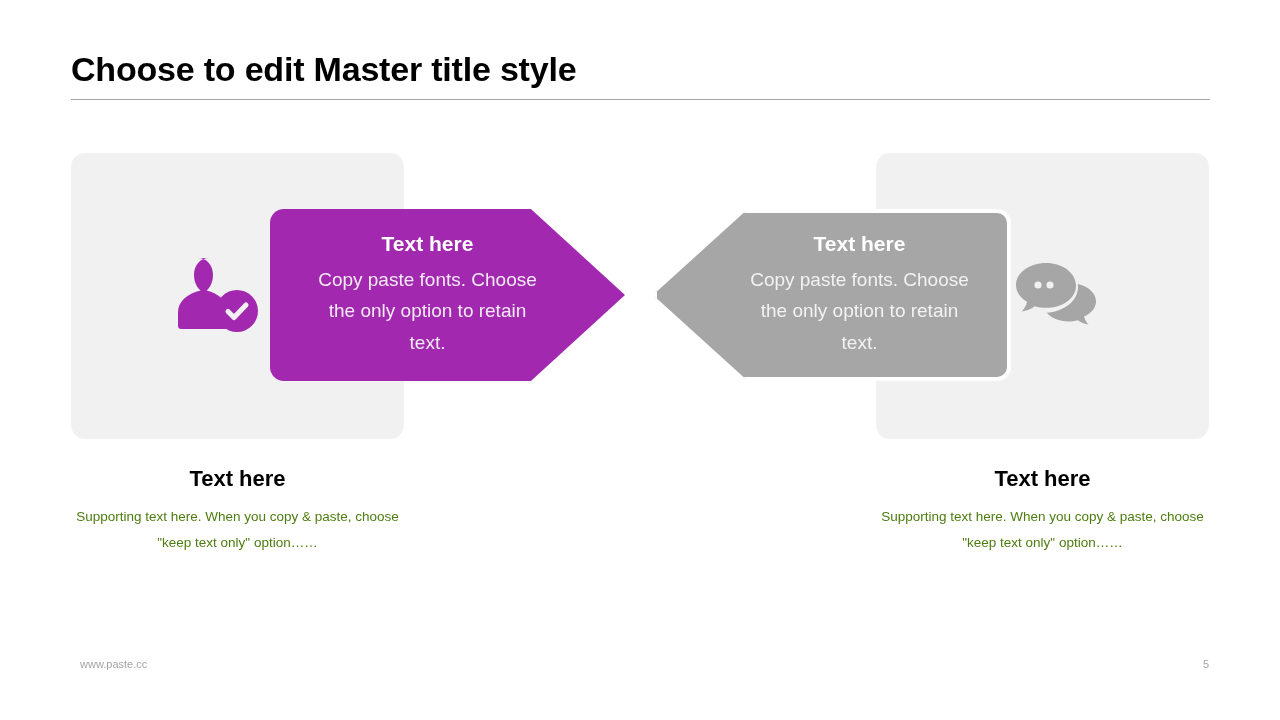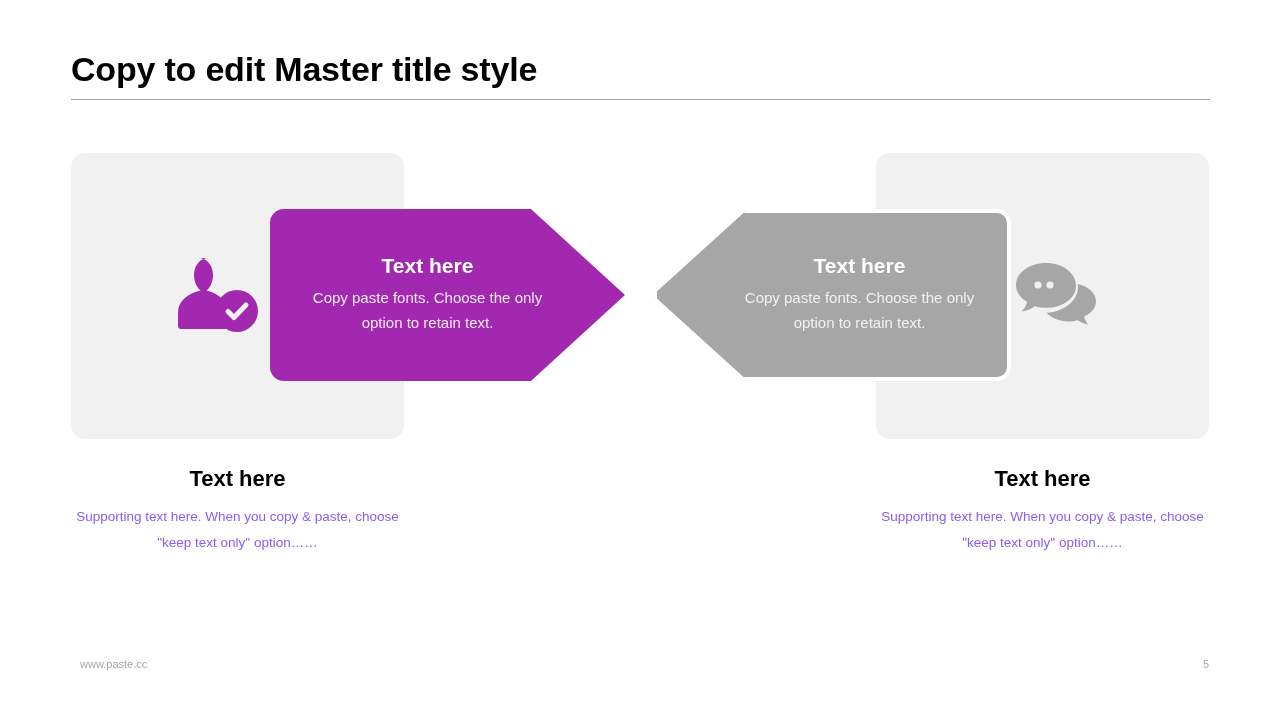--- a/index.html
+++ b/index.html
@@ -153,7 +153,7 @@
 <body>
 
 <div class="title-wrap">
-  <div class="title-text">Copy to edit Master title style</div>
+  <div class="title-text">Choose to edit Master title style</div>
 </div>
 
 <div class="panel panel-left">

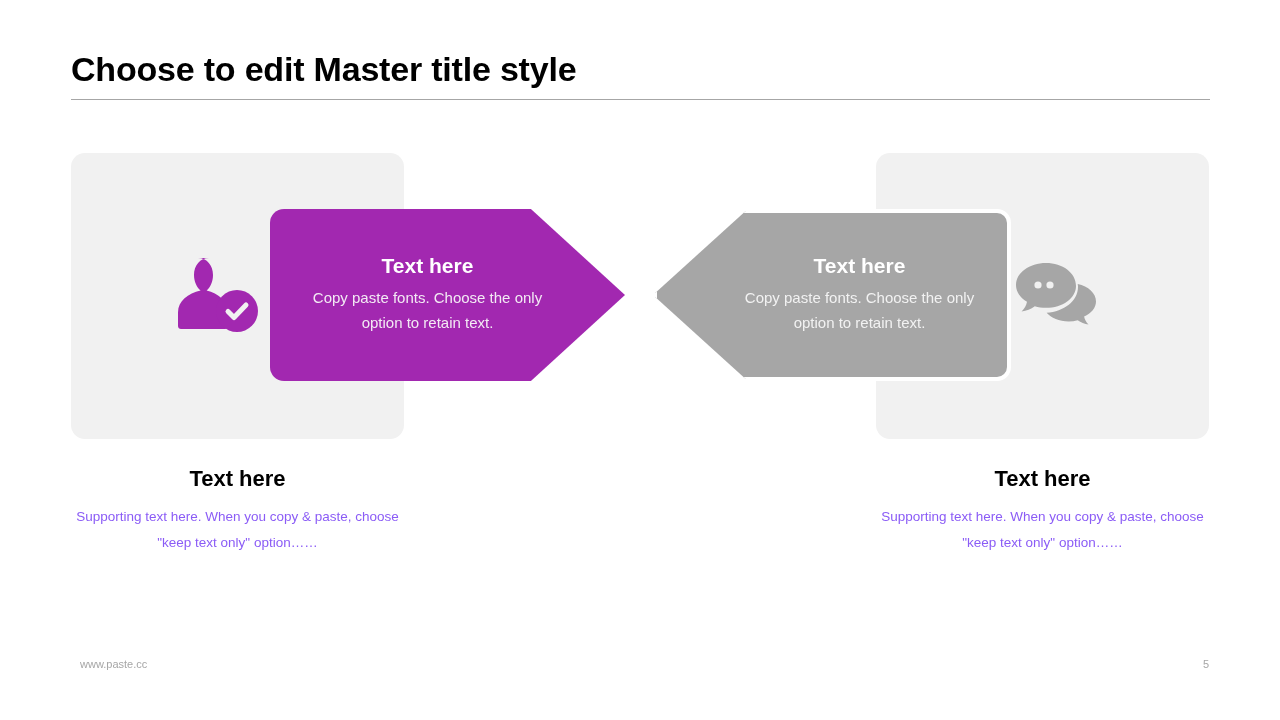--- a/index.html
+++ b/index.html
@@ -104,7 +104,7 @@
     color: #ffffff;
   }
   .arrow-body {
-    font-size: 15px;
+    font-size: 19px;
     line-height: 1.65;
     color: #f3eaf4;
   }

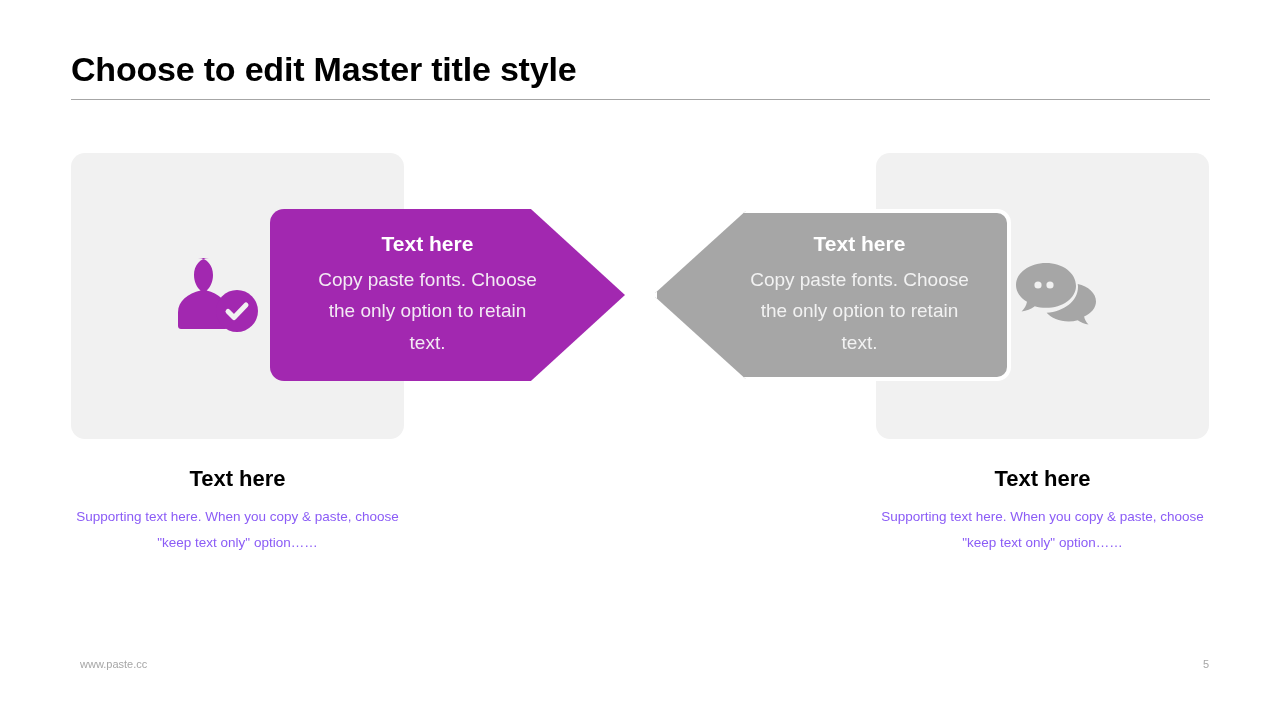--- a/index.html
+++ b/index.html
@@ -127,7 +127,7 @@
   }
   .caption-body {
     font-size: 13.5px;
-    color: #8b5cf6;
+    color: #4d7c0f;
     line-height: 1.95;
   }
 

